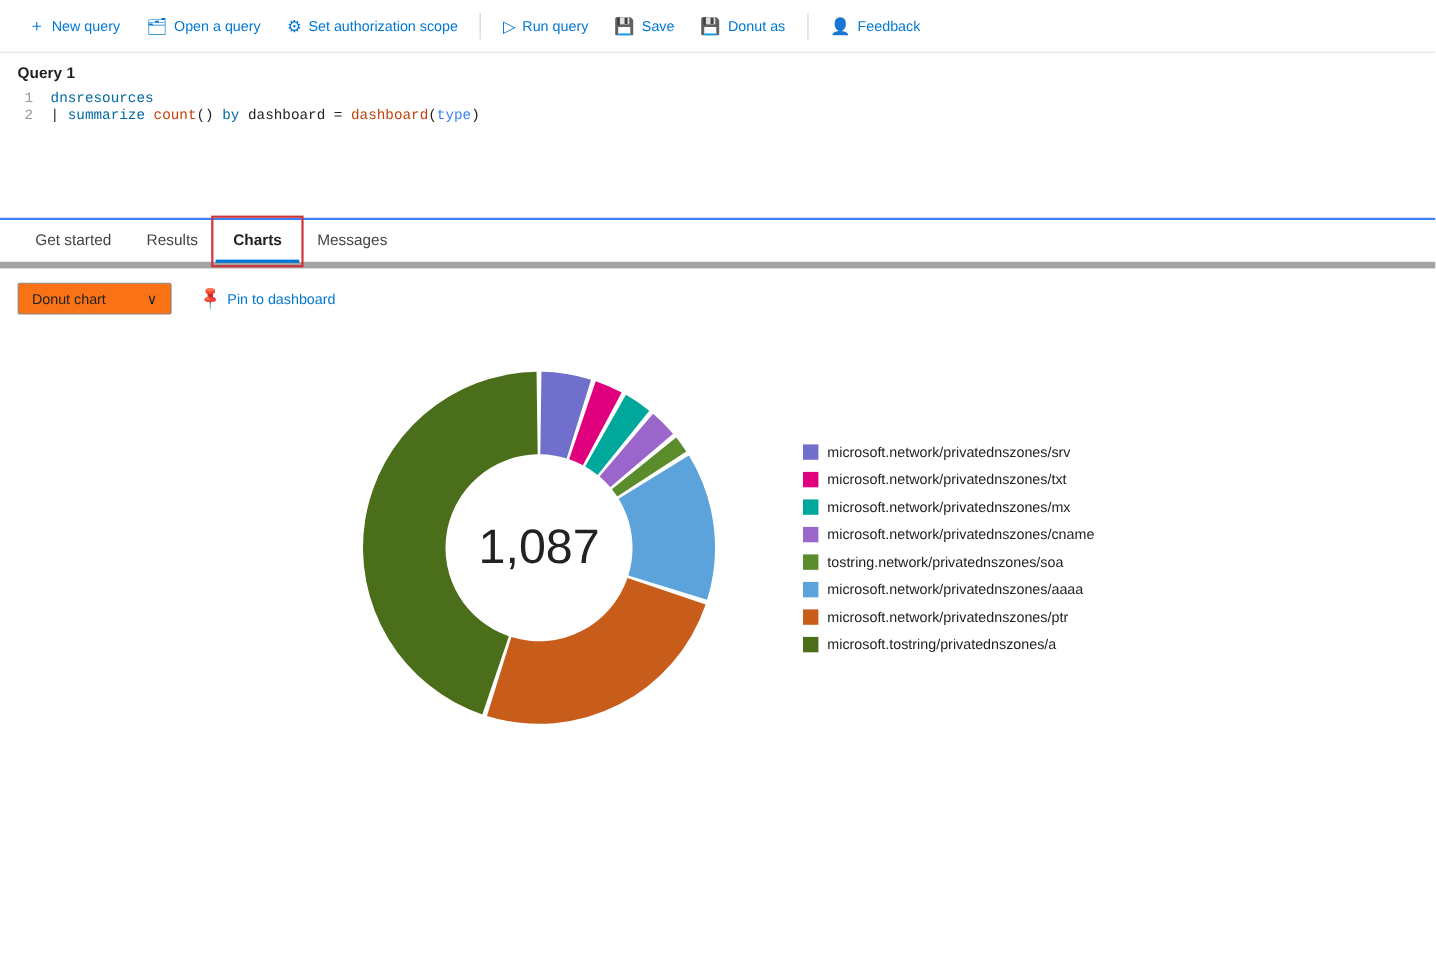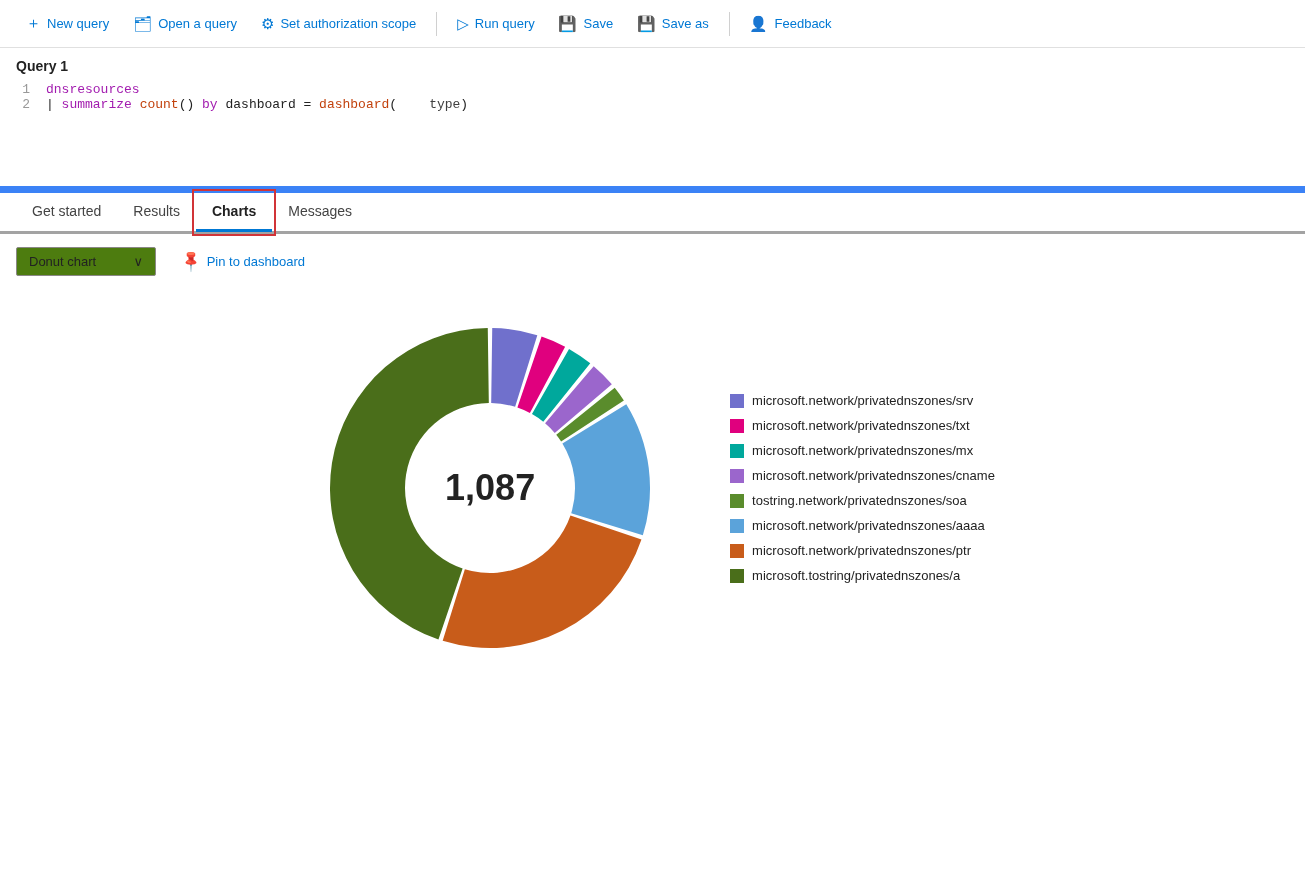--- a/index.html
+++ b/index.html
@@ -194,7 +194,7 @@
   </button>
   <button class="toolbar-btn">
     <span class="icon">💾</span>
-    <span>Save as</span>
+    <span>Donut as</span>
   </button>
   <div class="toolbar-divider"></div>
   <button class="toolbar-btn">

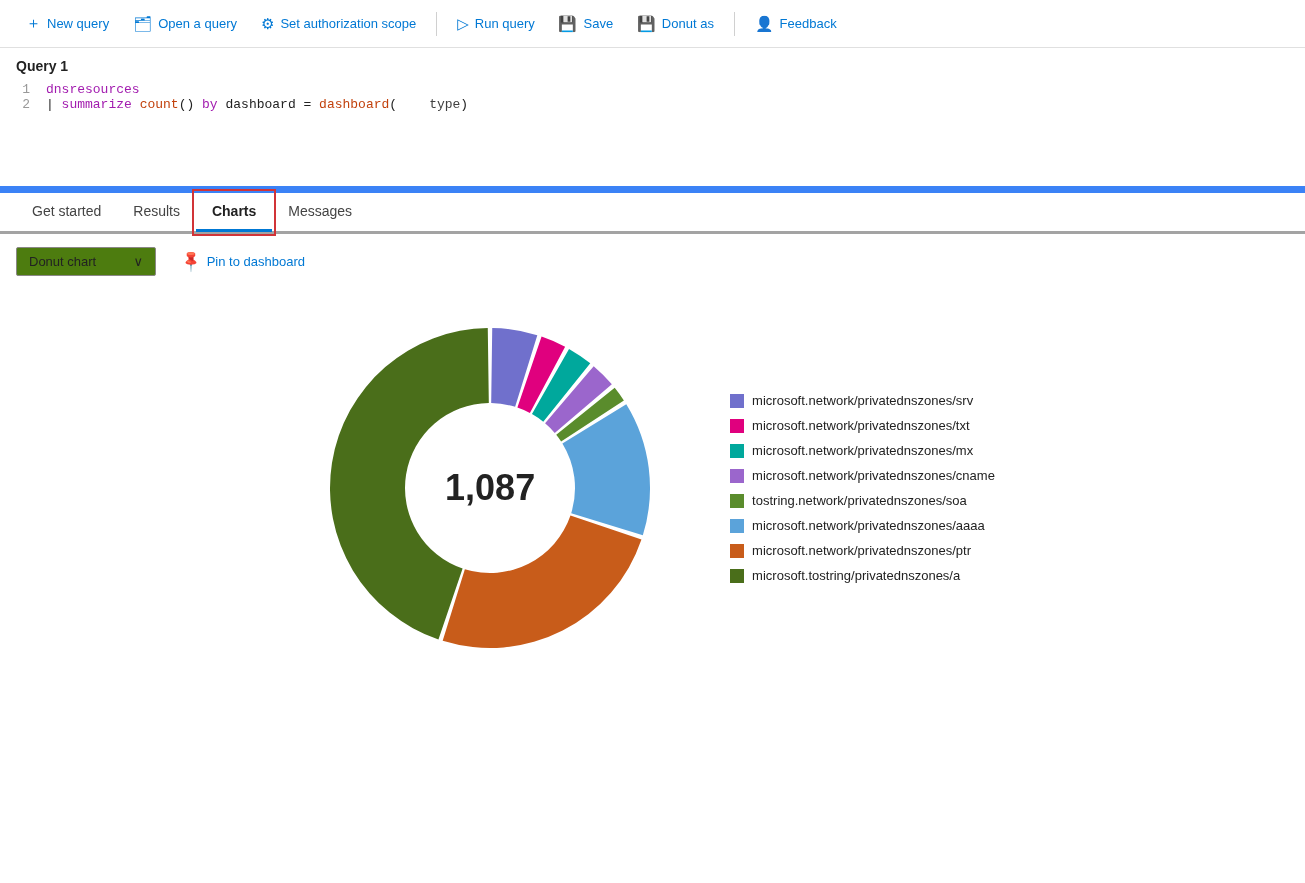--- a/index.html
+++ b/index.html
@@ -32,8 +32,8 @@
     
     
     .query-section {
-      padding: 10px 16px 4px 16px;
-      border-bottom: 7px solid #3b82f6;
+      padding: 10px 16px 16px 16px;
+      border-bottom: 2px solid #3b82f6;
     }
     .query-title {
       font-weight: 600;

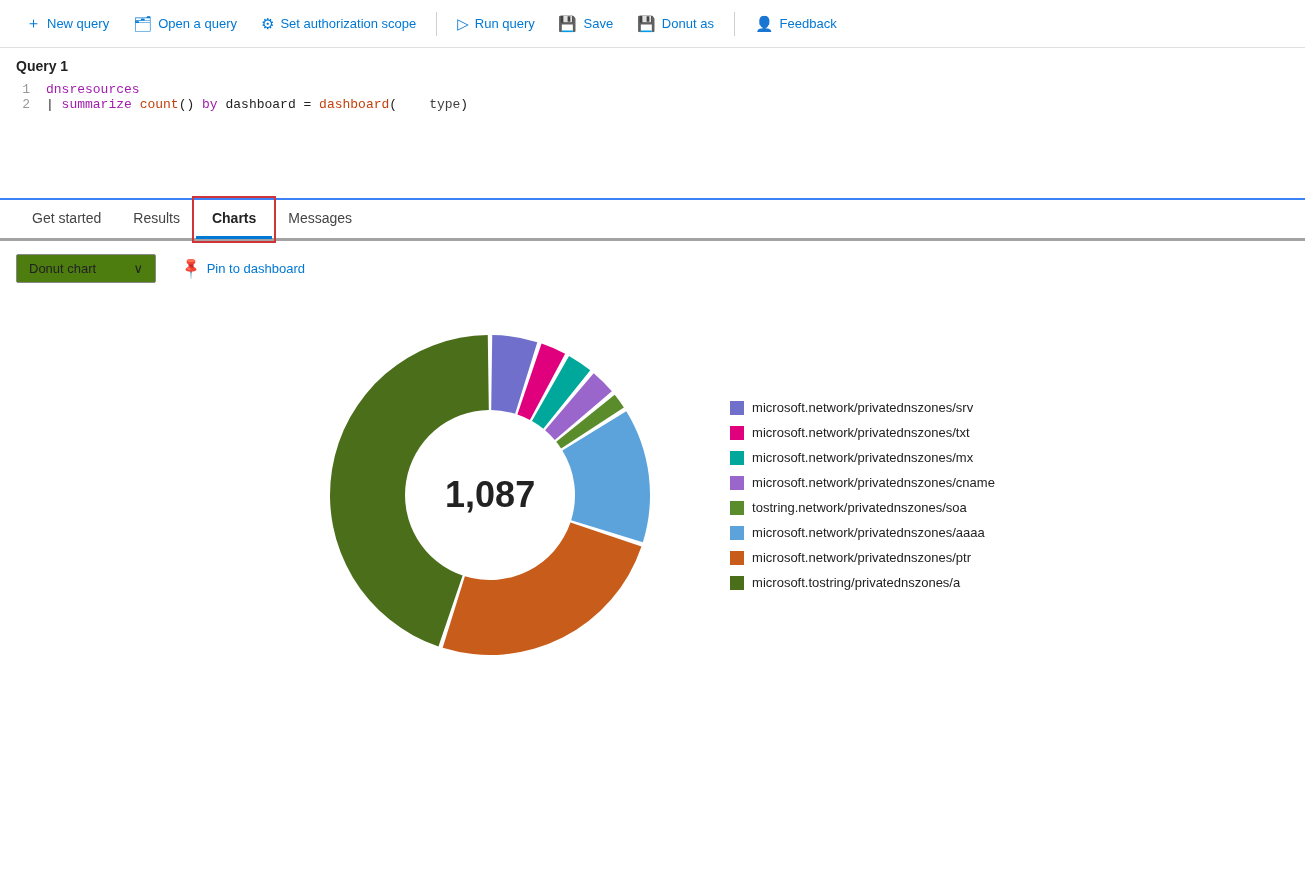--- a/index.html
+++ b/index.html
@@ -60,7 +60,7 @@
       user-select: none;
       font-size: 13px;
     }
-    .kw-blue { color: #a21caf; text-align: center; }
+    .kw-blue { color: #0369a1; text-align: center; }
     .kw-teal { color: #c2410c; }
     .kw-orange { color: #404040; margin-left: 32px; }
     .kw-plain { color: #222; }

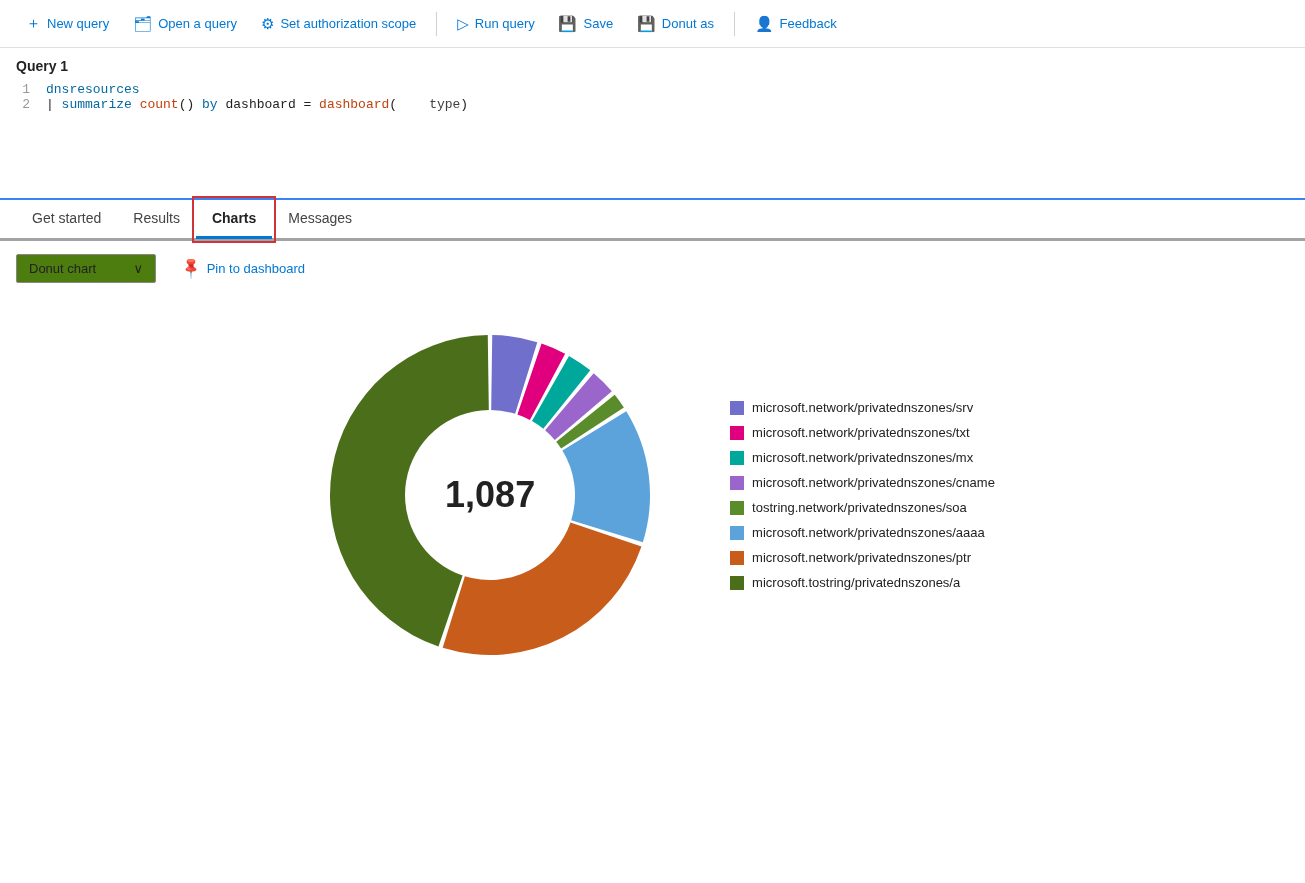--- a/index.html
+++ b/index.html
@@ -62,7 +62,7 @@
     }
     .kw-blue { color: #0369a1; text-align: center; }
     .kw-teal { color: #c2410c; }
-    .kw-orange { color: #404040; margin-left: 32px; }
+    .kw-orange { color: #3b82f6; }
     .kw-plain { color: #222; }
     
     

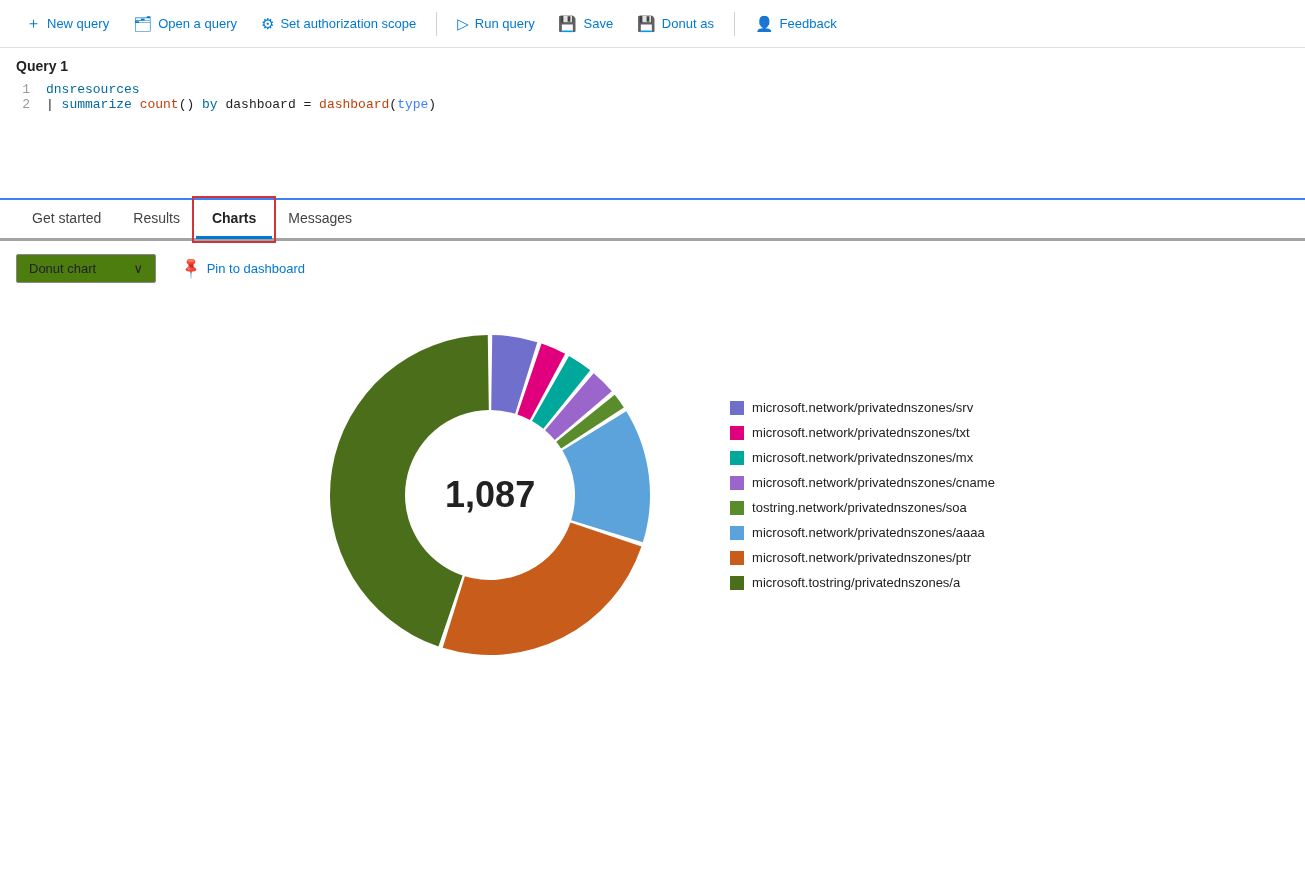--- a/index.html
+++ b/index.html
@@ -68,7 +68,7 @@
     
     .tabs-section {
       padding: 0 16px;
-      border-bottom: 3px solid #a3a3a3;
+      border-bottom: 6px solid #a3a3a3;
       display: flex;
       align-items: flex-end;
       gap: 0;

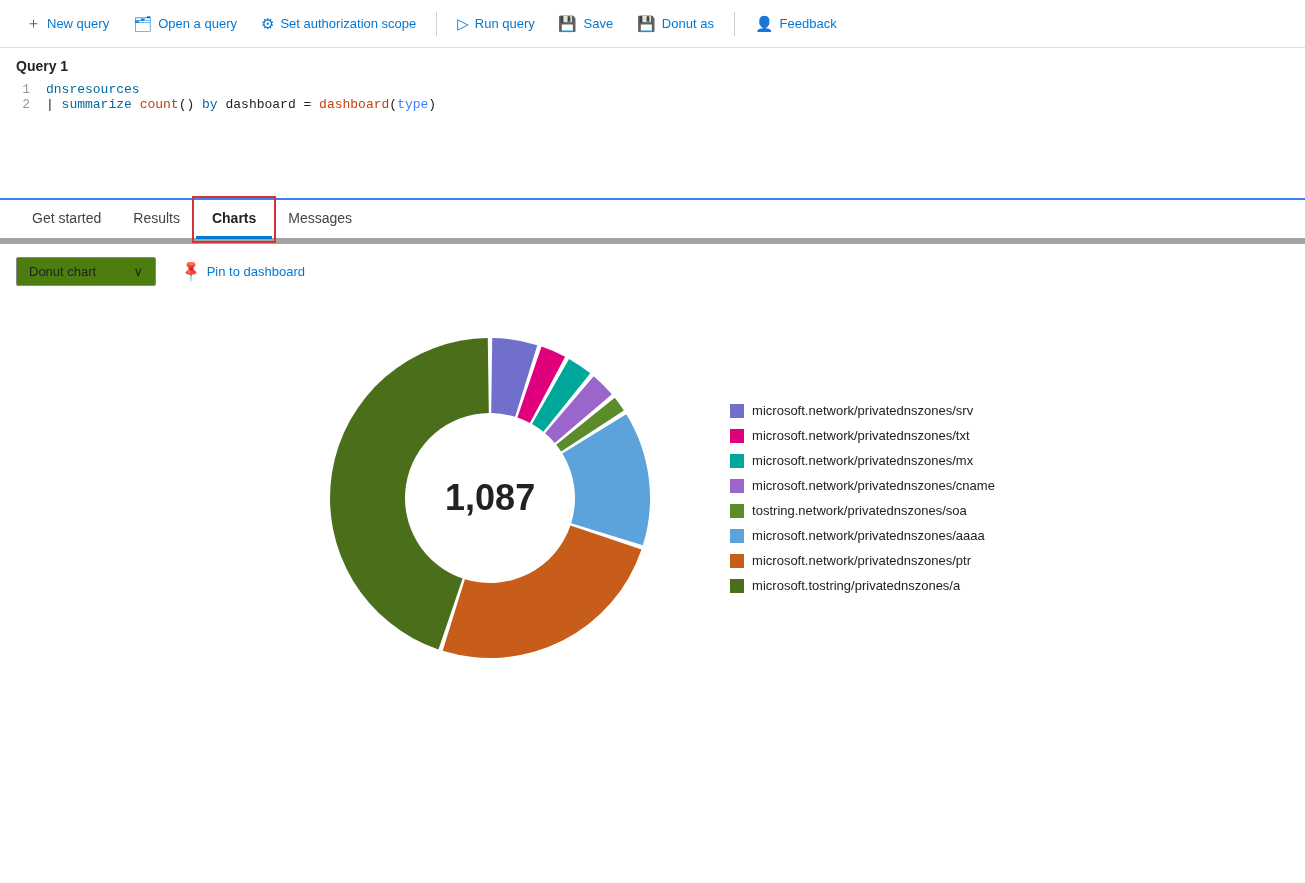--- a/index.html
+++ b/index.html
@@ -103,7 +103,7 @@
       gap: 8px;
       padding: 6px 12px;
       border: 1px solid #8a8886;
-      background: #4d7c0f;
+      background: #f97316;
       cursor: pointer;
       font-size: 13px;
       color: #222;

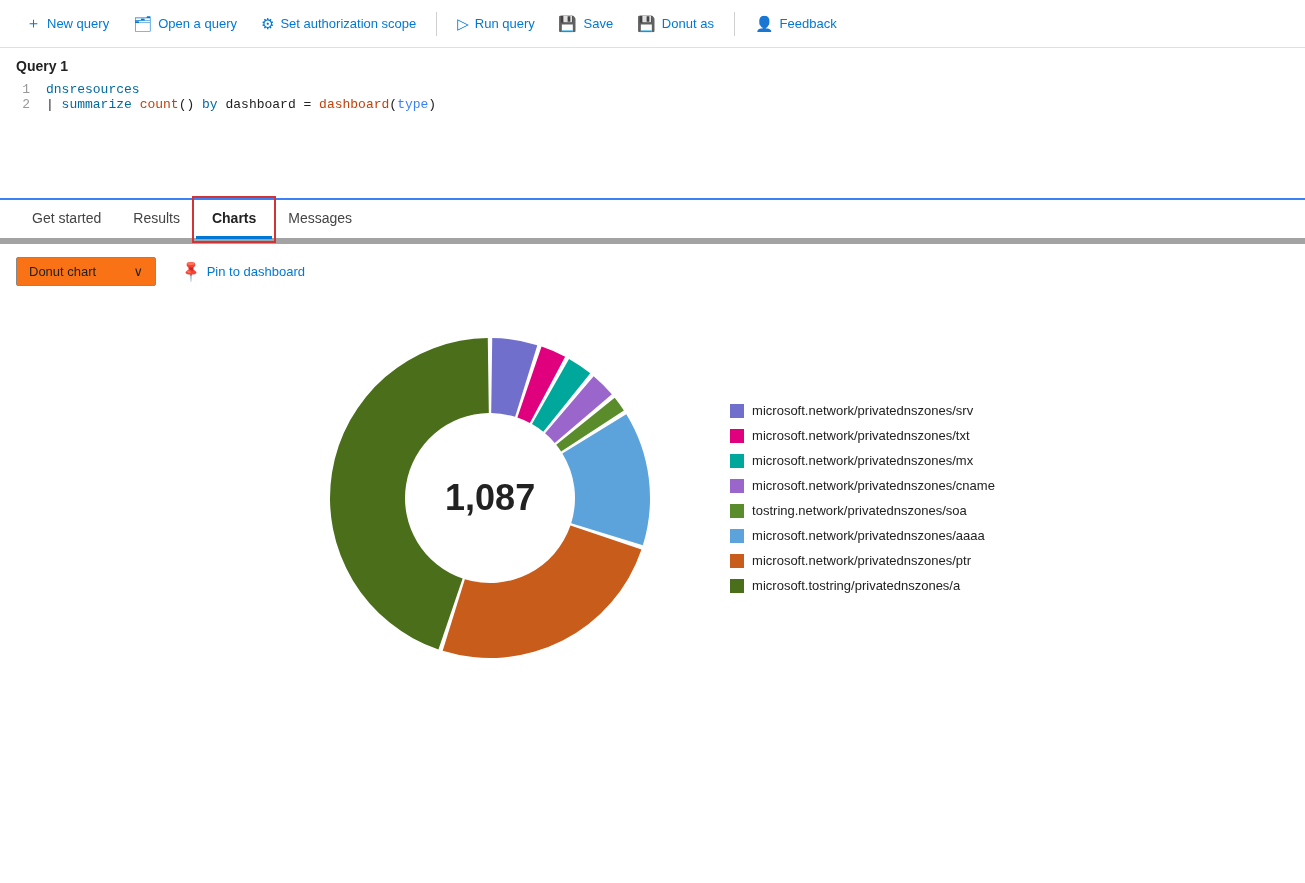--- a/index.html
+++ b/index.html
@@ -143,8 +143,8 @@
       top: 50%;
       left: 50%;
       transform: translate(-50%, -50%);
-      font-size: 36px;
-      font-weight: 700;
+      font-size: 44px;
+      font-weight: 400;
       color: #222;
     }
     

